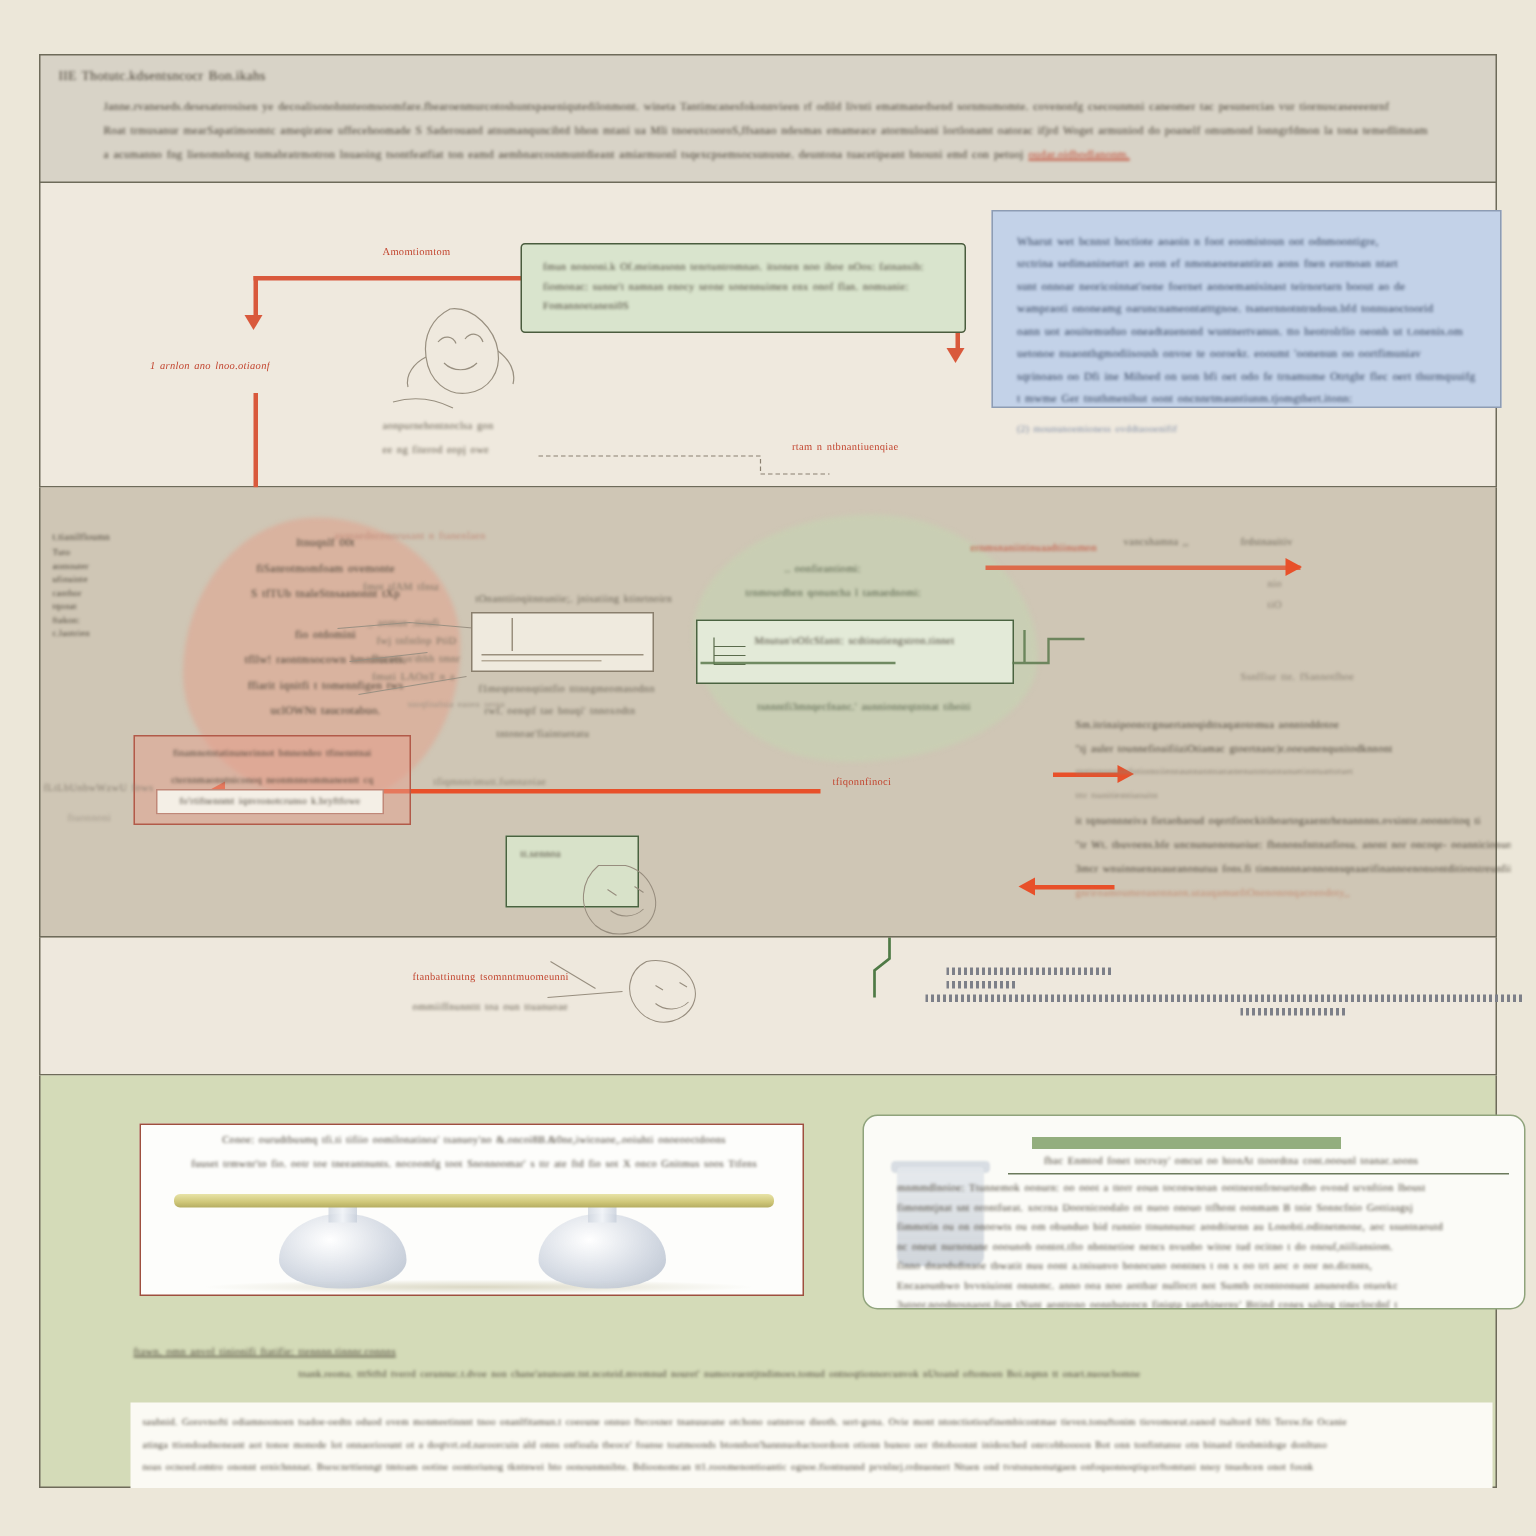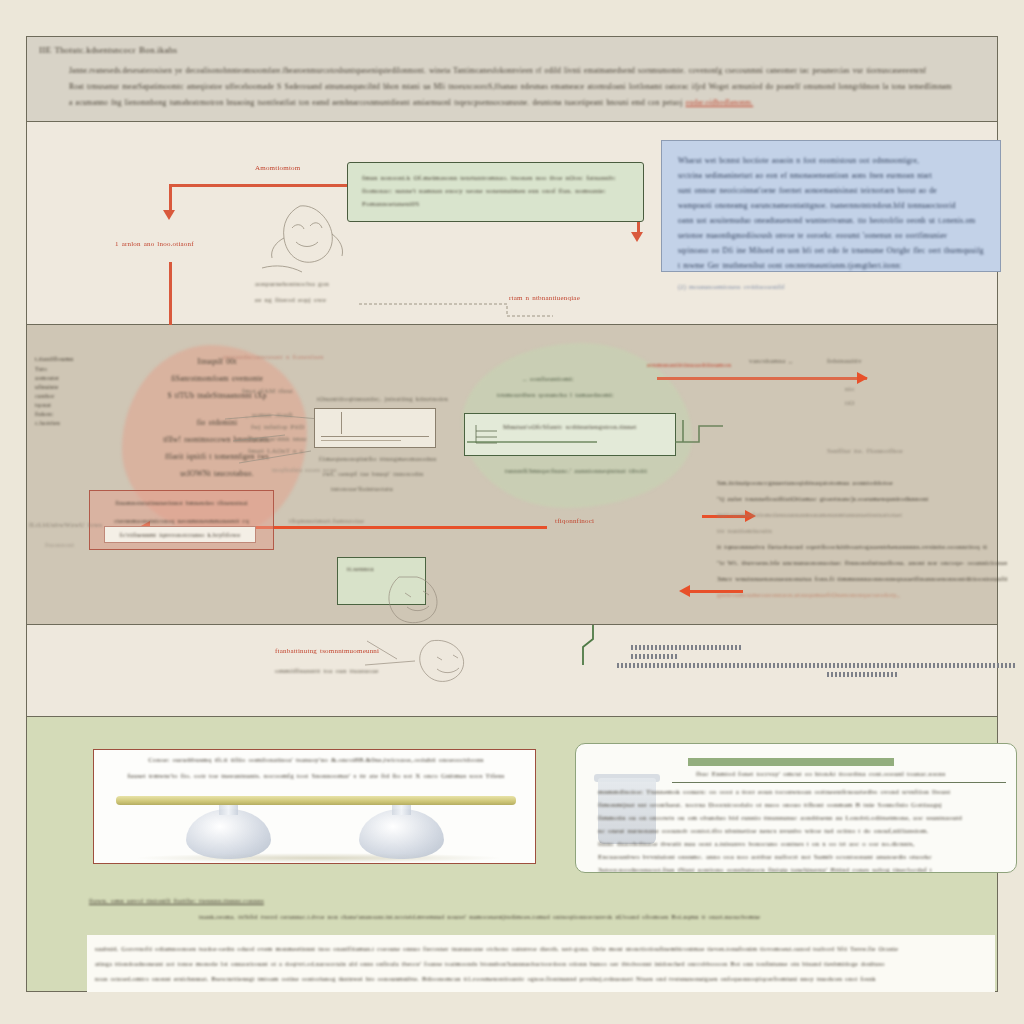--- a/index.html
+++ b/index.html
@@ -238,7 +238,7 @@
     <div class="arwhead ah-down" style="left:604px;top:110px;"></div>
 
     <div class="lbl lbl-red ptext blur-lo" style="left:228px;top:42px;">Amomtiomtom</div>
-    <div class="lbl lbl-red ptext blur-lo" style="left:88px;top:118px;">1 arnlon ano lnoo.otiaonf</div>
+    <div class="lbl lbl-red ptext blur-lo" style="left:73px;top:118px;font-style:italic;">1 arnlon ano lnoo.otiaonf</div>
 
     <svg class="sketch" style="left:215px;top:80px;" width="120" height="80" viewBox="0 0 120 80">
       <g fill="none" stroke="#8a8070" stroke-width="0.8" opacity="0.85">

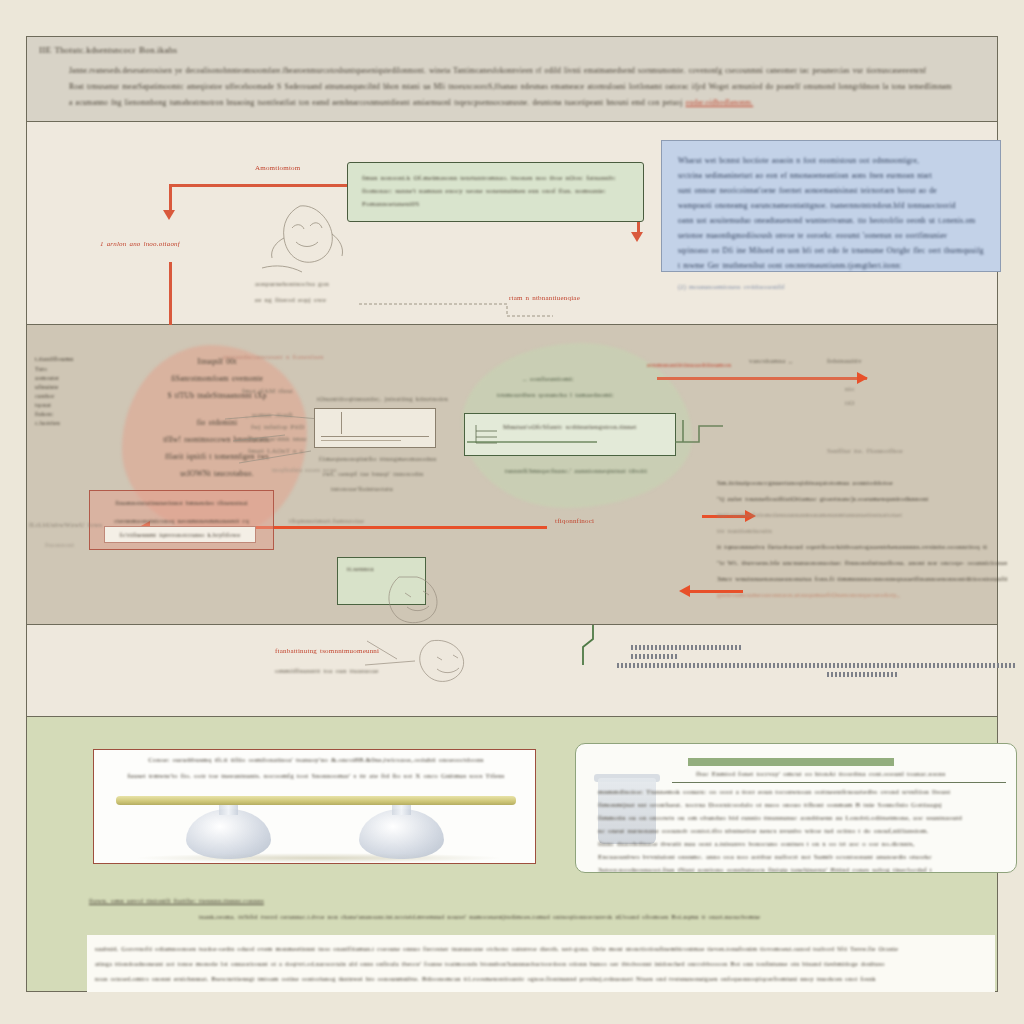--- a/index.html
+++ b/index.html
@@ -254,7 +254,7 @@
 
     <div class="lbl ptext blur-hi" style="left:228px;top:158px;color:#6b6456;">aonpurnehontnoclsa gon</div>
     <div class="lbl ptext blur-hi" style="left:228px;top:174px;color:#6b6456;">ee ng fiterod eopj owe</div>
-    <div class="lbl ptext blur-lo" style="left:482px;top:172px;color:#c2452f;">rtam n ntbnantiuenqiae</div>
+    <div class="lbl ptext blur-lo" style="left:501px;top:172px;color:#c2452f;">rtam n ntbnantiuenqiae</div>
 
     <svg class="sketch" style="left:330px;top:160px;" width="200" height="40" viewBox="0 0 200 40">
       <path d="M2 22 L150 22 L150 34 L196 34" fill="none" stroke="#8a8070" stroke-width="0.8" stroke-dasharray="3 2"></path>

